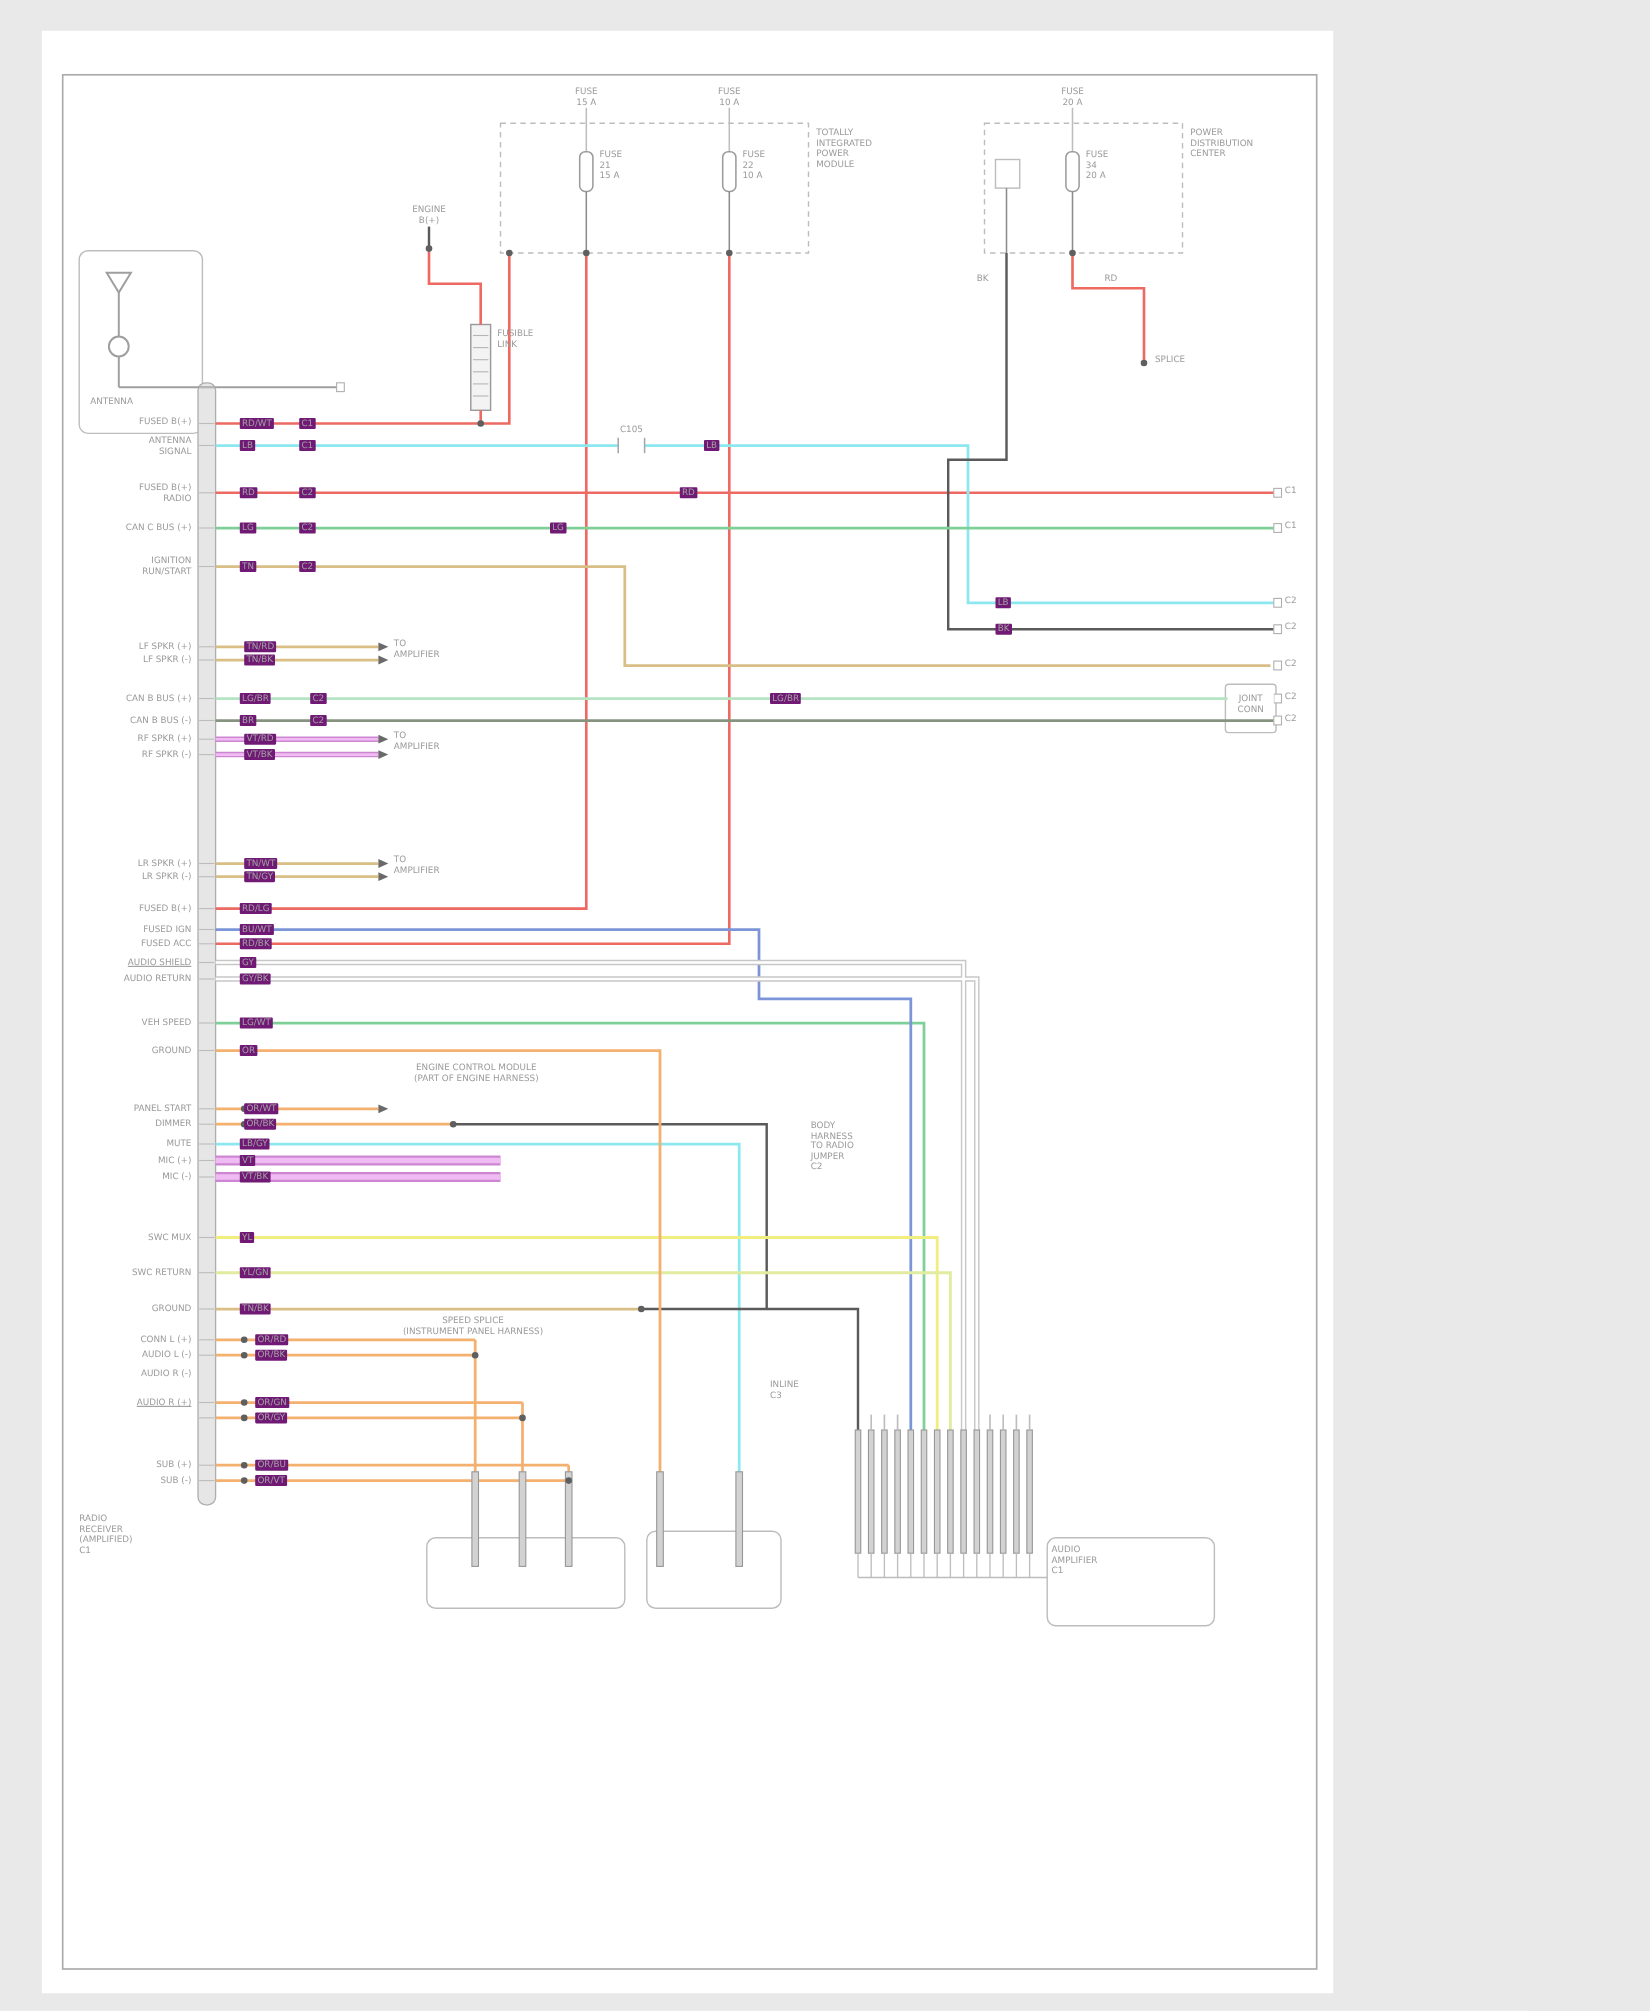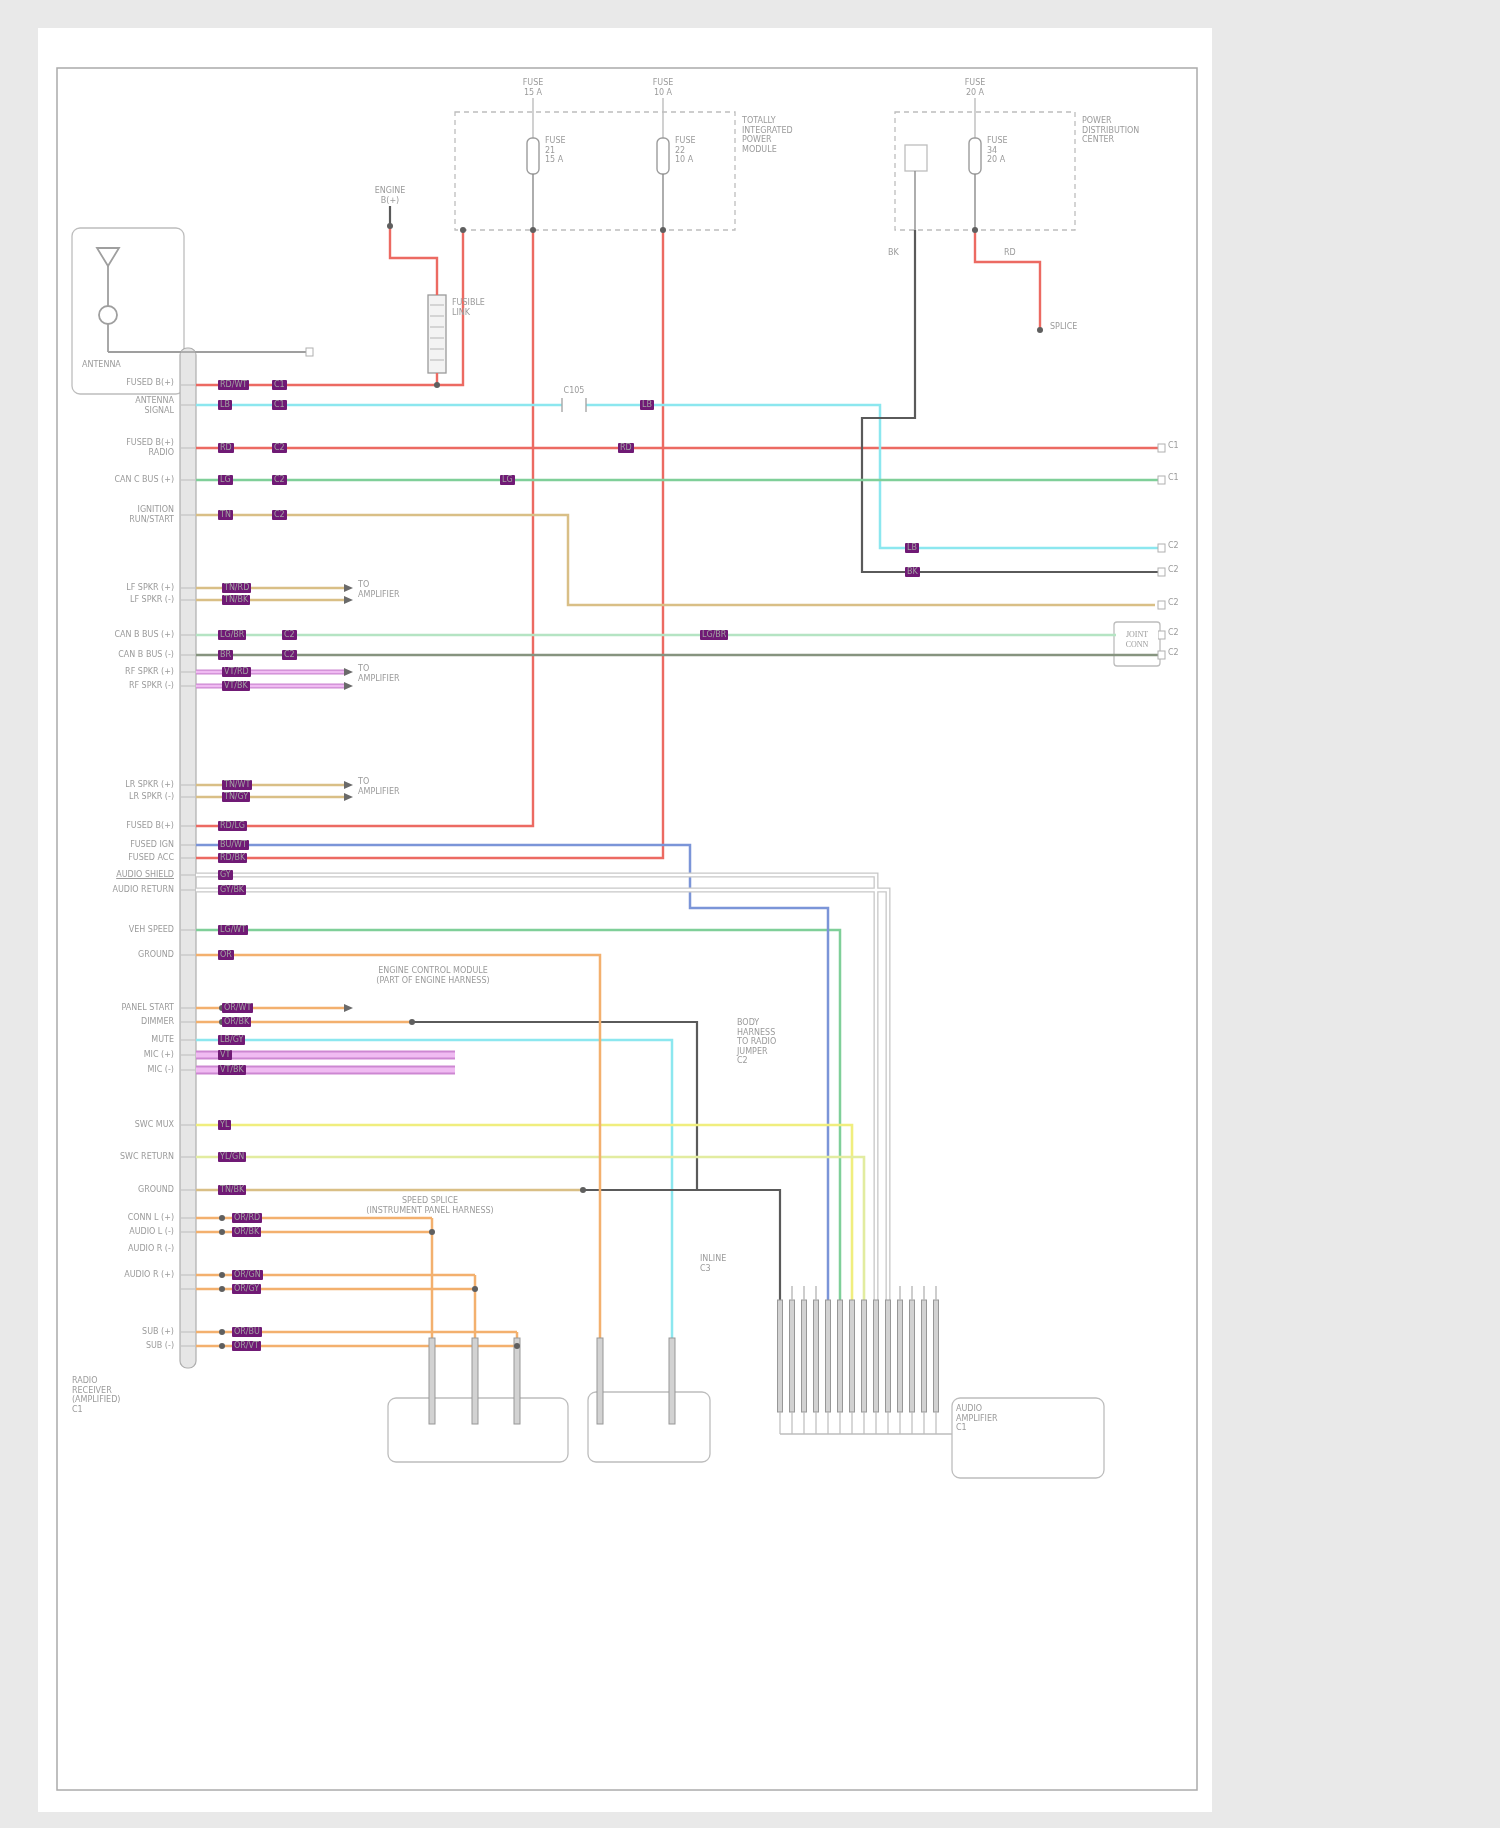--- a/index.html
+++ b/index.html
@@ -427,7 +427,7 @@
 RECEIVER
 (AMPLIFIED)
 C1</div>
-      <div class="lbl misc" style="left: 1116px; top: 630px; width: 42px; text-align: center; background: rgb(255, 255, 255); font-family: Liberation Serif, serif;">JOINT
+      <div class="lbl misc" style="left: 1116px; top: 630px; width: 42px; text-align: center; background: rgb(255, 255, 255);">JOINT
 CONN</div>
       <div class="lbl misc" style="left: 1168px; top: 441px; width: 26px;">C1</div>
       <div class="lbl misc" style="left: 1168px; top: 473px; width: 26px;">C1</div>

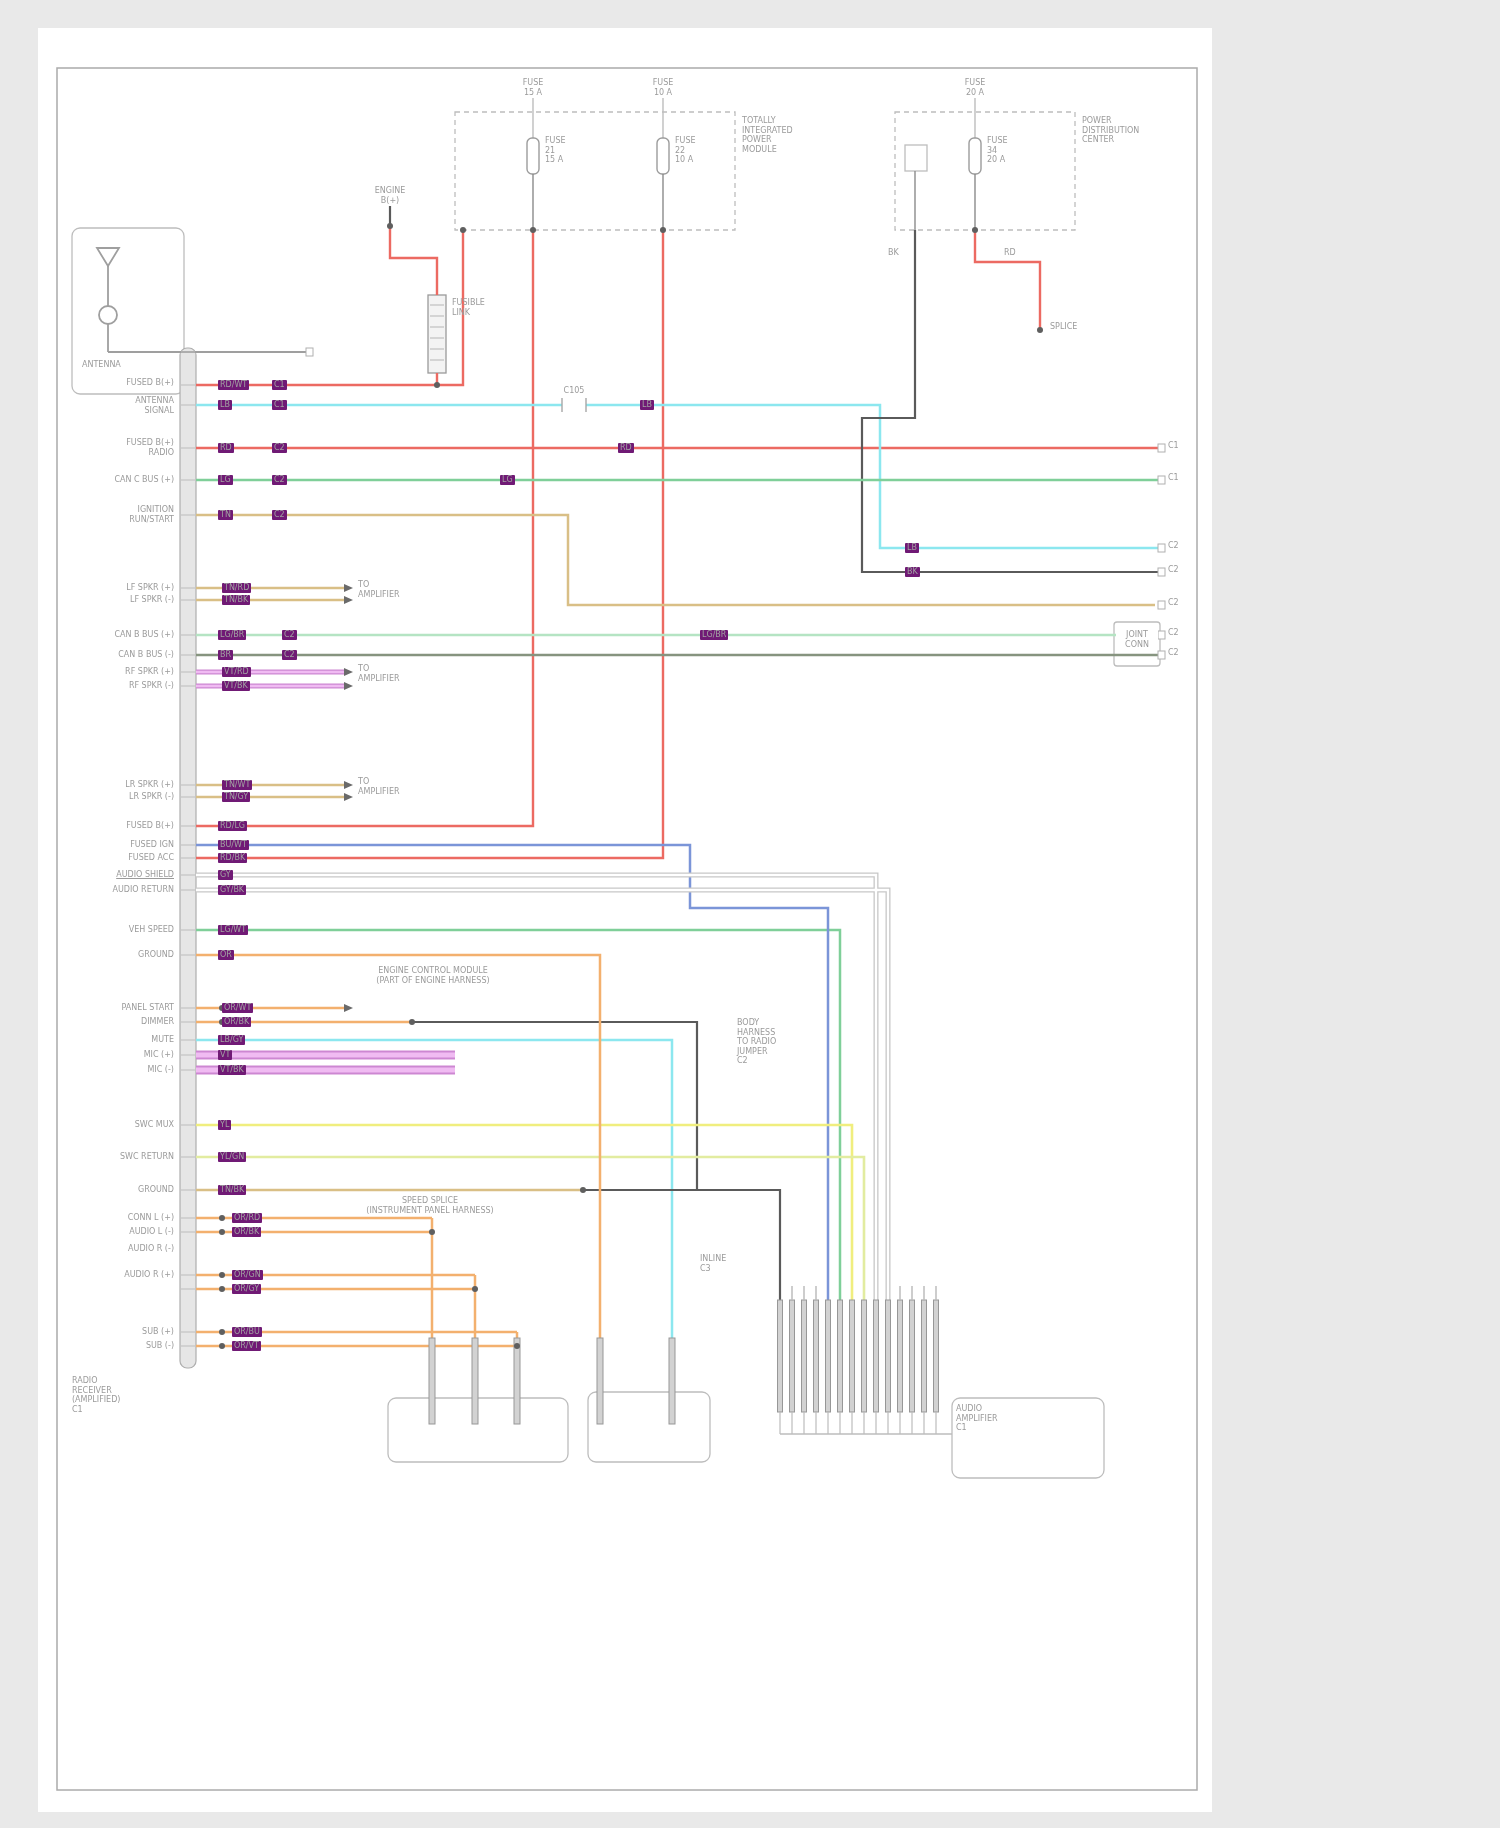--- a/index.html
+++ b/index.html
@@ -321,7 +321,7 @@
       <div class="lbl pin" style="top: 1185px;">GROUND</div>
       <div class="lbl pin" style="top: 1213px;">CONN L (+)</div>
       <div class="lbl pin" style="top: 1227px;">AUDIO L (-)</div>
-      <div class="lbl pin" style="top: 1270px;">AUDIO R (+)</div>
+      <div class="lbl pin" style="top: 1270px; text-decoration: underline;">AUDIO R (+)</div>
       <div class="lbl pin" style="top: 1244px;">AUDIO R (-)</div>
       <div class="lbl pin" style="top: 1327px;">SUB (+)</div>
       <div class="lbl pin" style="top: 1341px;">SUB (-)</div>

